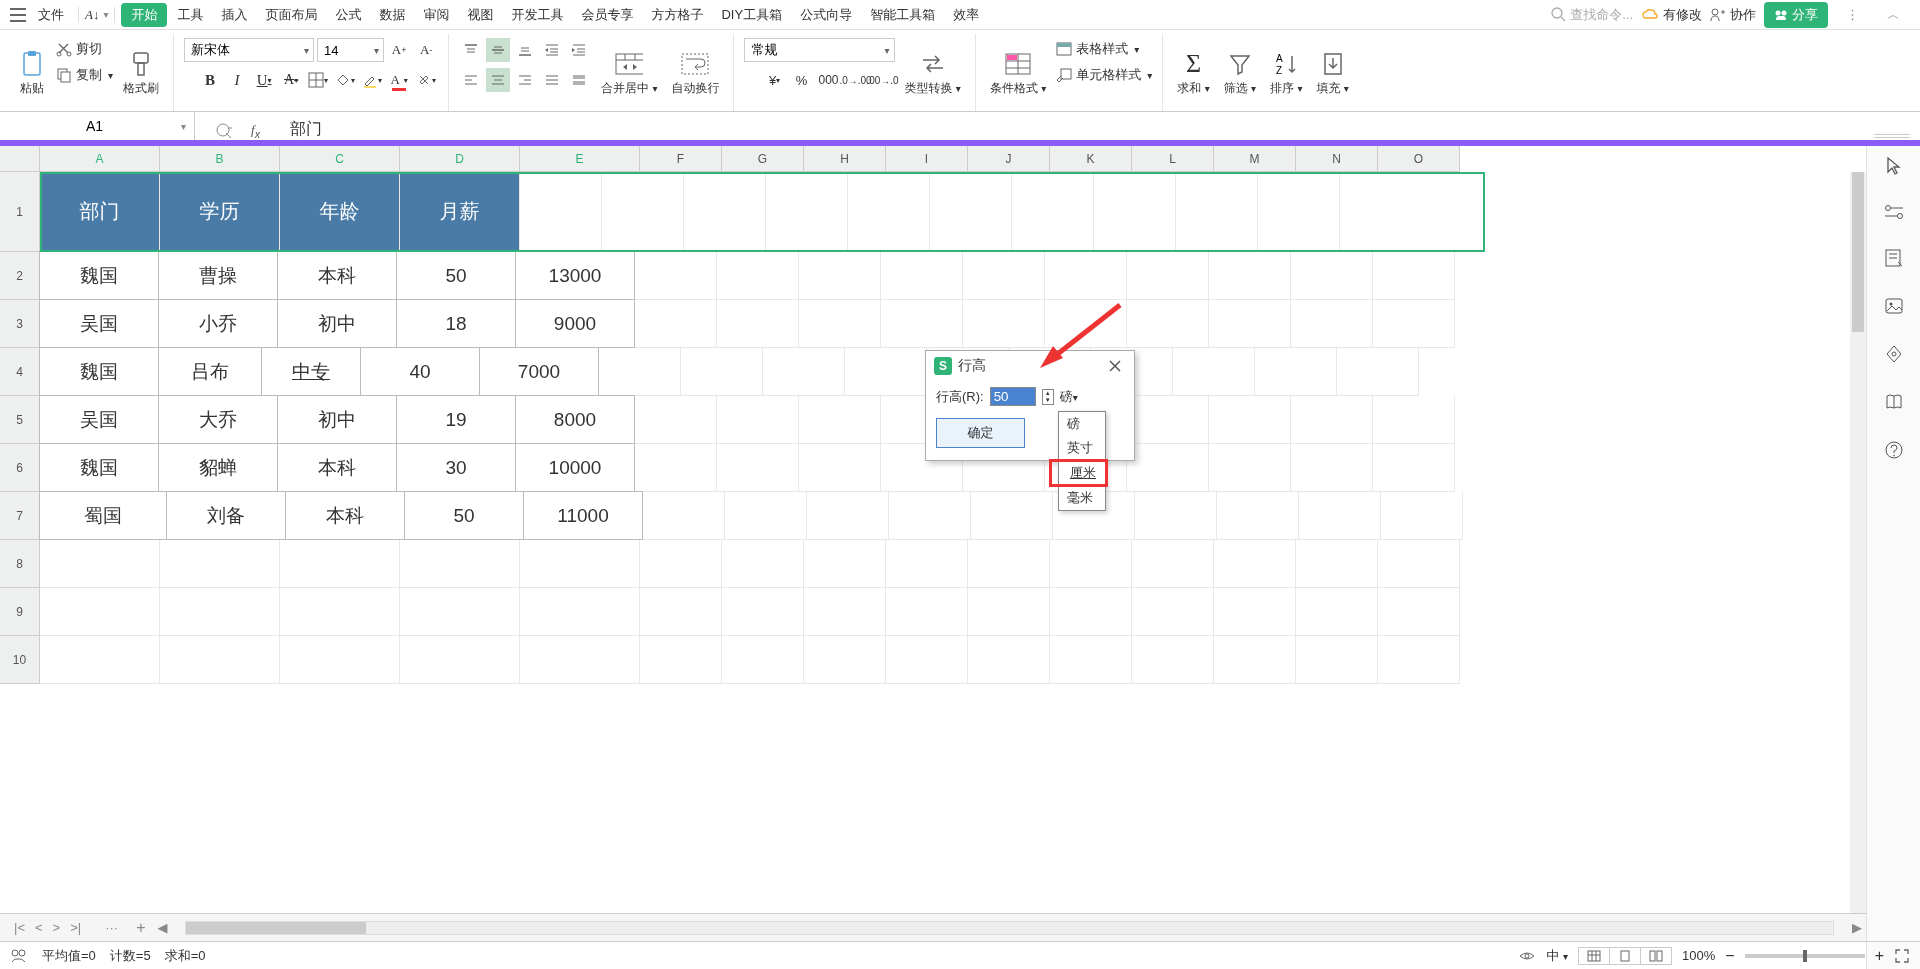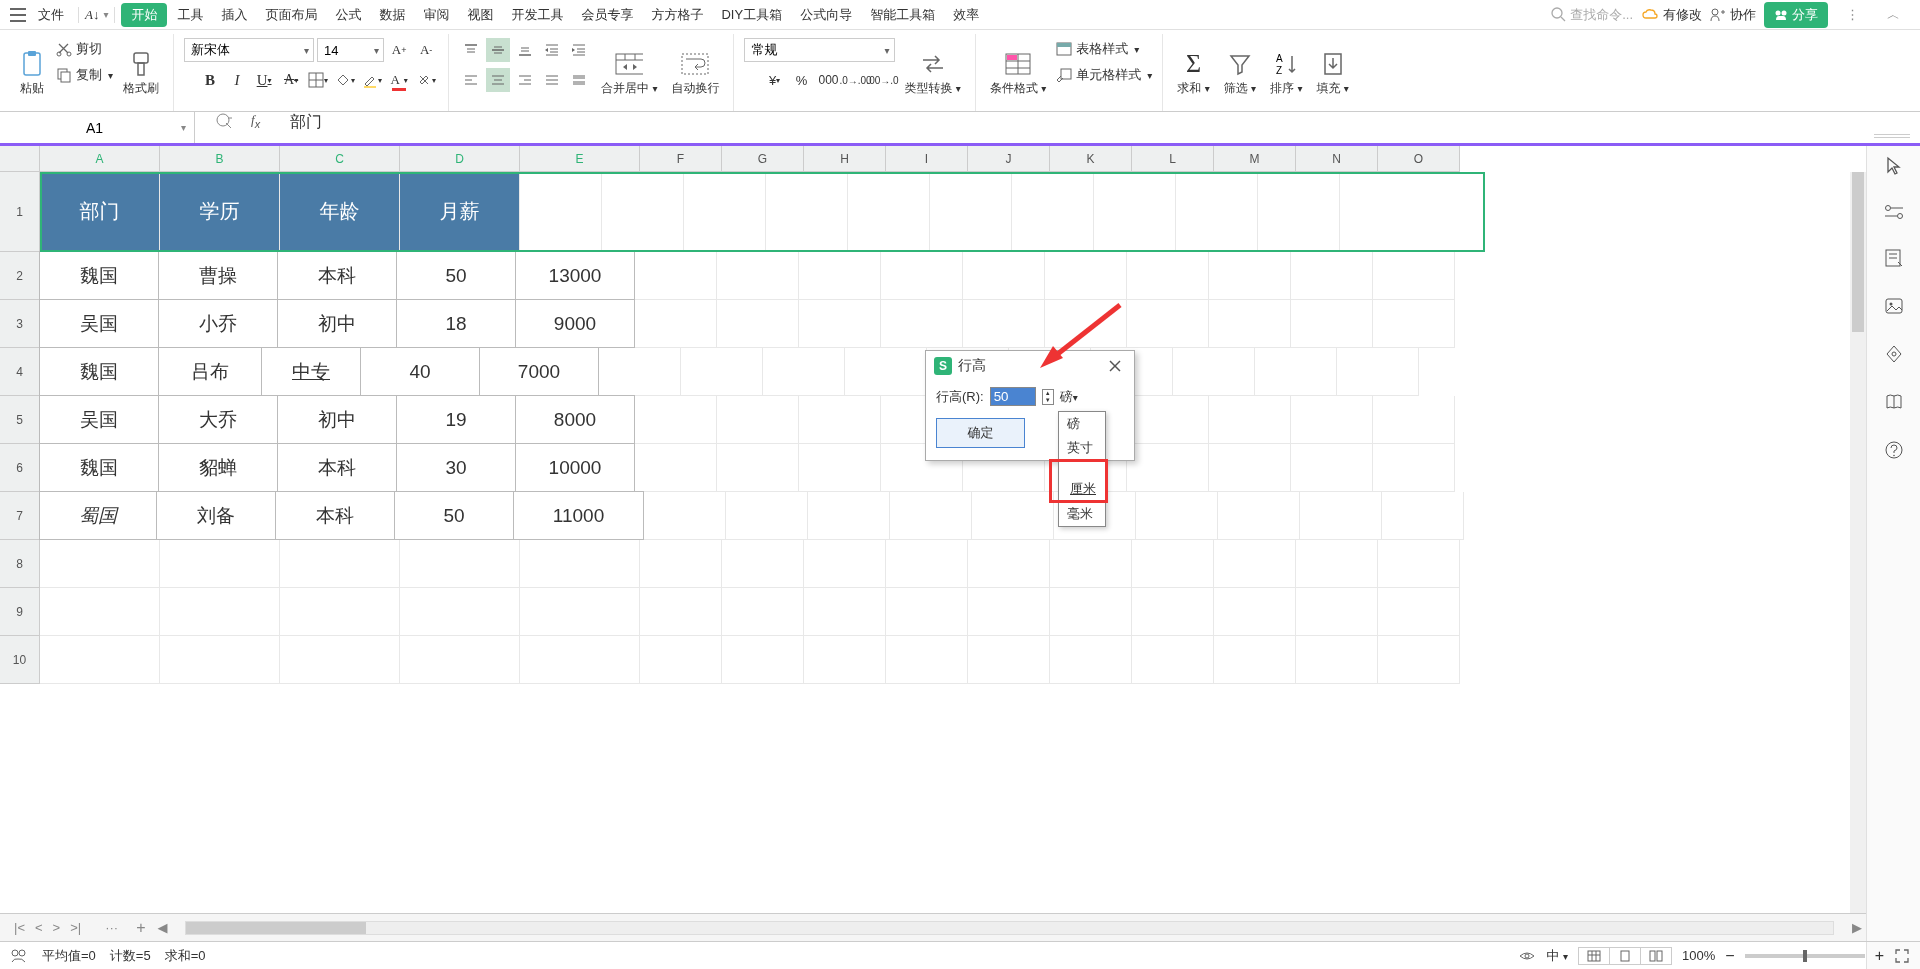--- a/index.html
+++ b/index.html
@@ -36,7 +36,7 @@
 .combo .arrow { padding: 0 4px; color: #666; font-size: 10px; }
 
 
-.fbar-row { display: flex; align-items: flex-start; height: 34px; border-bottom: 3px solid #8b5cf6; }
+.fbar-row { display: flex; align-items: flex-end; height: 34px; border-bottom: 6px solid #8b5cf6; }
 .namebox { width: 195px; border-right: 1px solid #ccc; height: 100%; display: flex; align-items: center; justify-content: space-between; padding: 0 8px; }
 .namebox input { border: none; outline: none; text-align: center; width: 100%; font-size: 14px; }
 .fbar-icons { display: flex; align-items: center; gap: 18px; padding: 0 20px; }

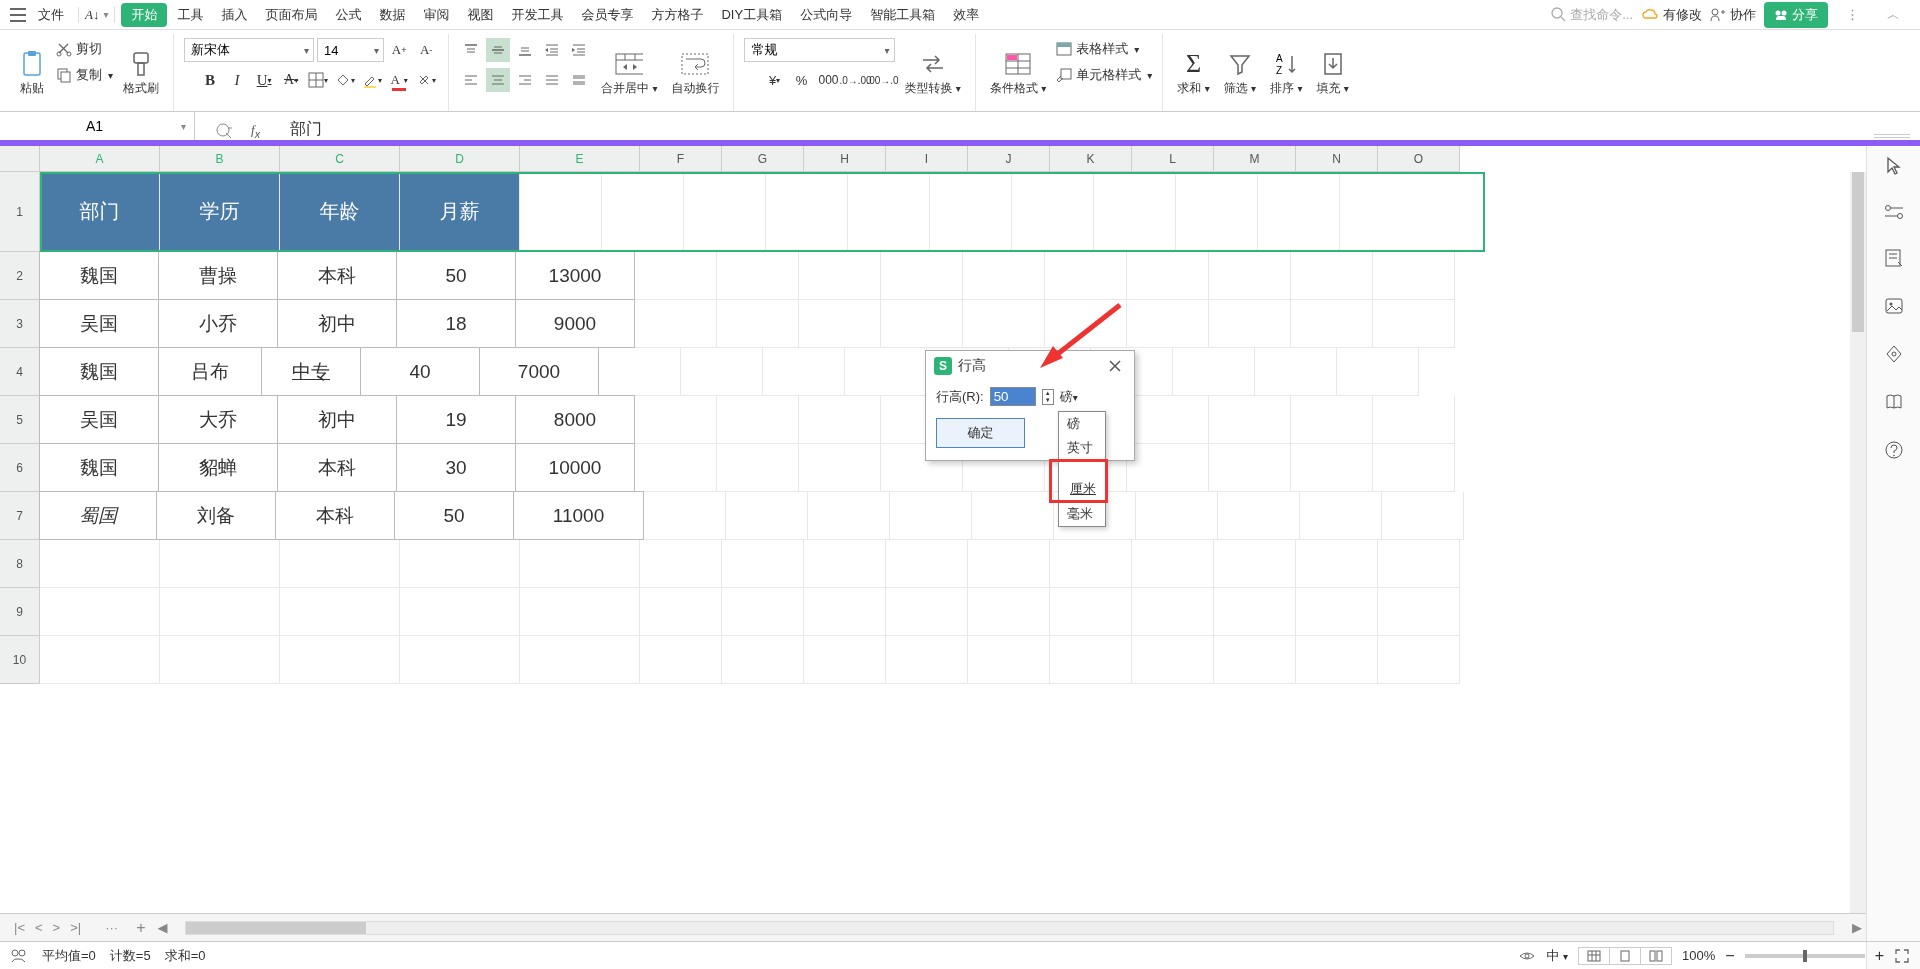--- a/index.html
+++ b/index.html
@@ -80,7 +80,7 @@
 .dlg-btn.ok { background: #eaf2fb; }
 .unit-dd { position: absolute; left: 1058px; top: 411px; border: 1px solid #888; background: #fff; box-shadow: 2px 2px 5px rgba(0,0,0,.2); width: 48px; }
 .unit-dd div { padding: 3px 8px; font-size: 13px; cursor: pointer; }
-.unit-dd div.hl { border: 3px solid #e33; margin: -1px -3px -1px -10px; padding: 18px 8px 2px 18px; text-decoration: underline; }
+.unit-dd div.hl { border: 3px solid #e33; margin: -1px -3px -1px -10px; padding: 2px 8px 2px 18px; text-decoration: underline; }
 
 
 .arrow-annot { position: absolute; left: 1035px; top: 300px; width: 90px; height: 70px; pointer-events: none; }

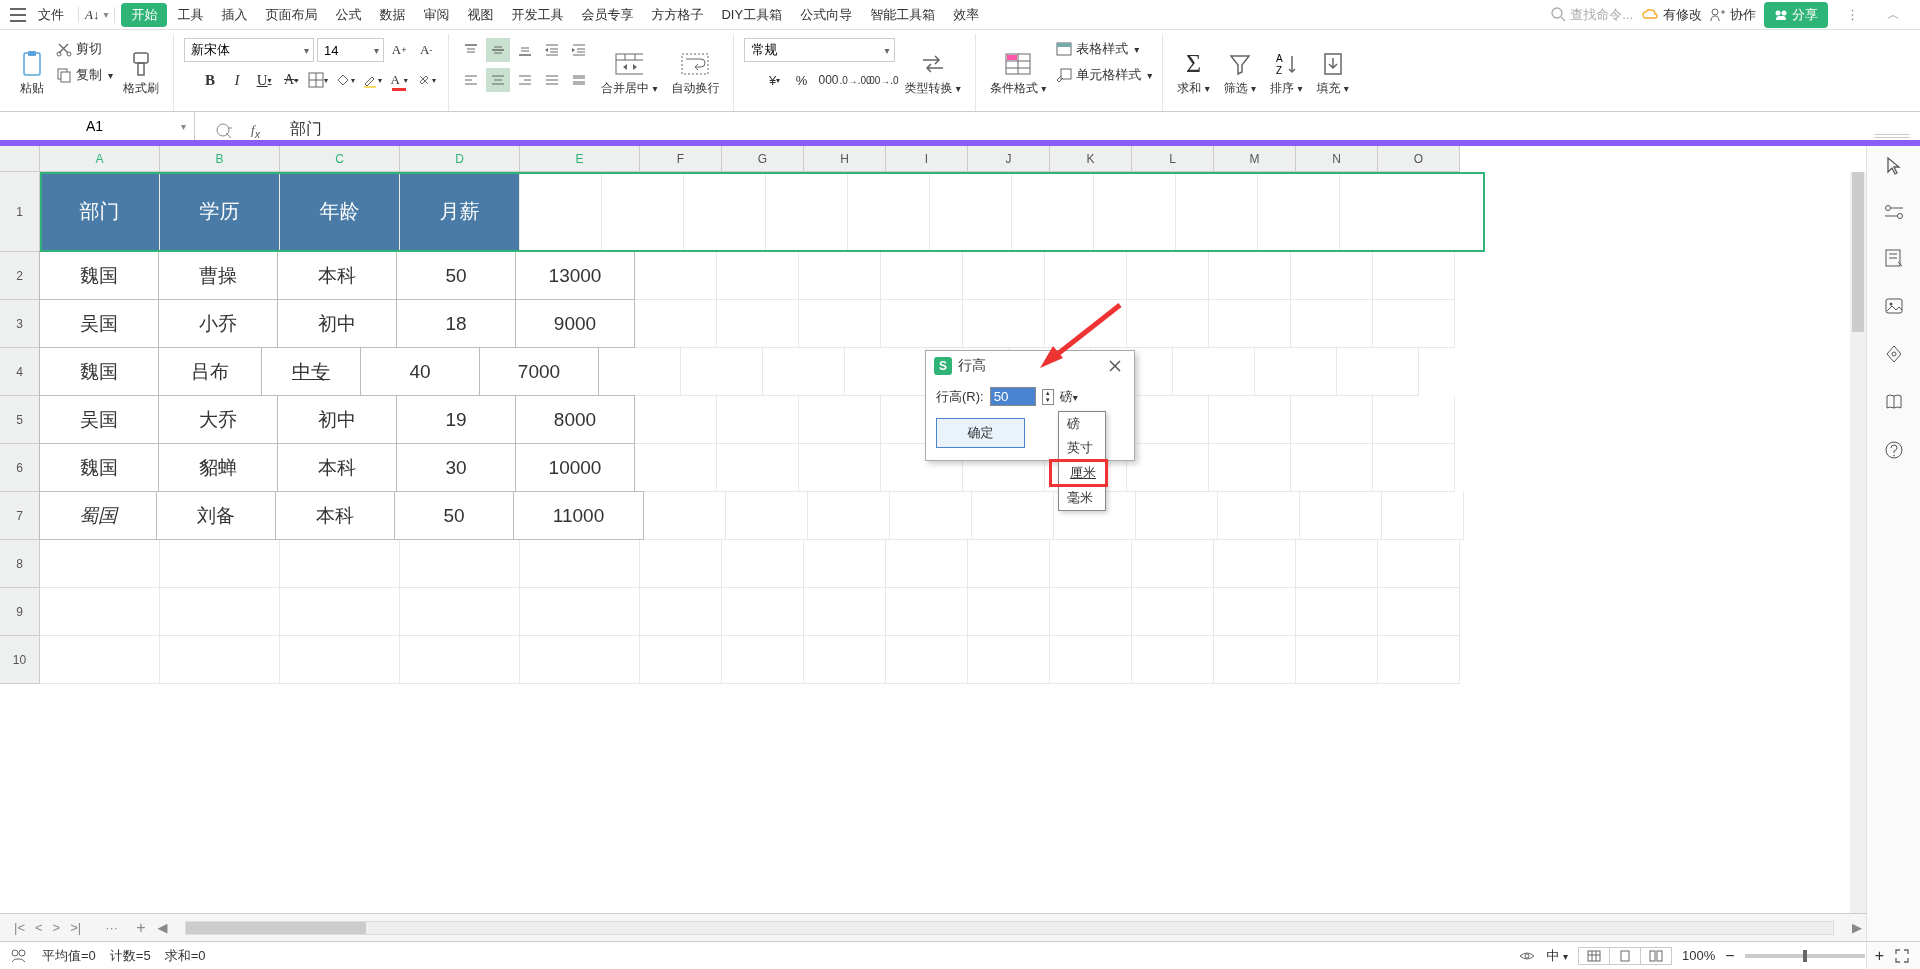--- a/index.html
+++ b/index.html
@@ -620,7 +620,7 @@
           <div class="cell" style="width: 82px;"></div>
         </div>
         <div class="row">
-          <div class="cell data-cell" style="width: 118px; font-style: italic;">蜀国</div>
+          <div class="cell data-cell" style="width: 128px;">蜀国</div>
           <div class="cell data-cell" style="width: 120px;">刘备</div>
           <div class="cell data-cell" style="width: 120px;">本科</div>
           <div class="cell data-cell" style="width: 120px;">50</div>

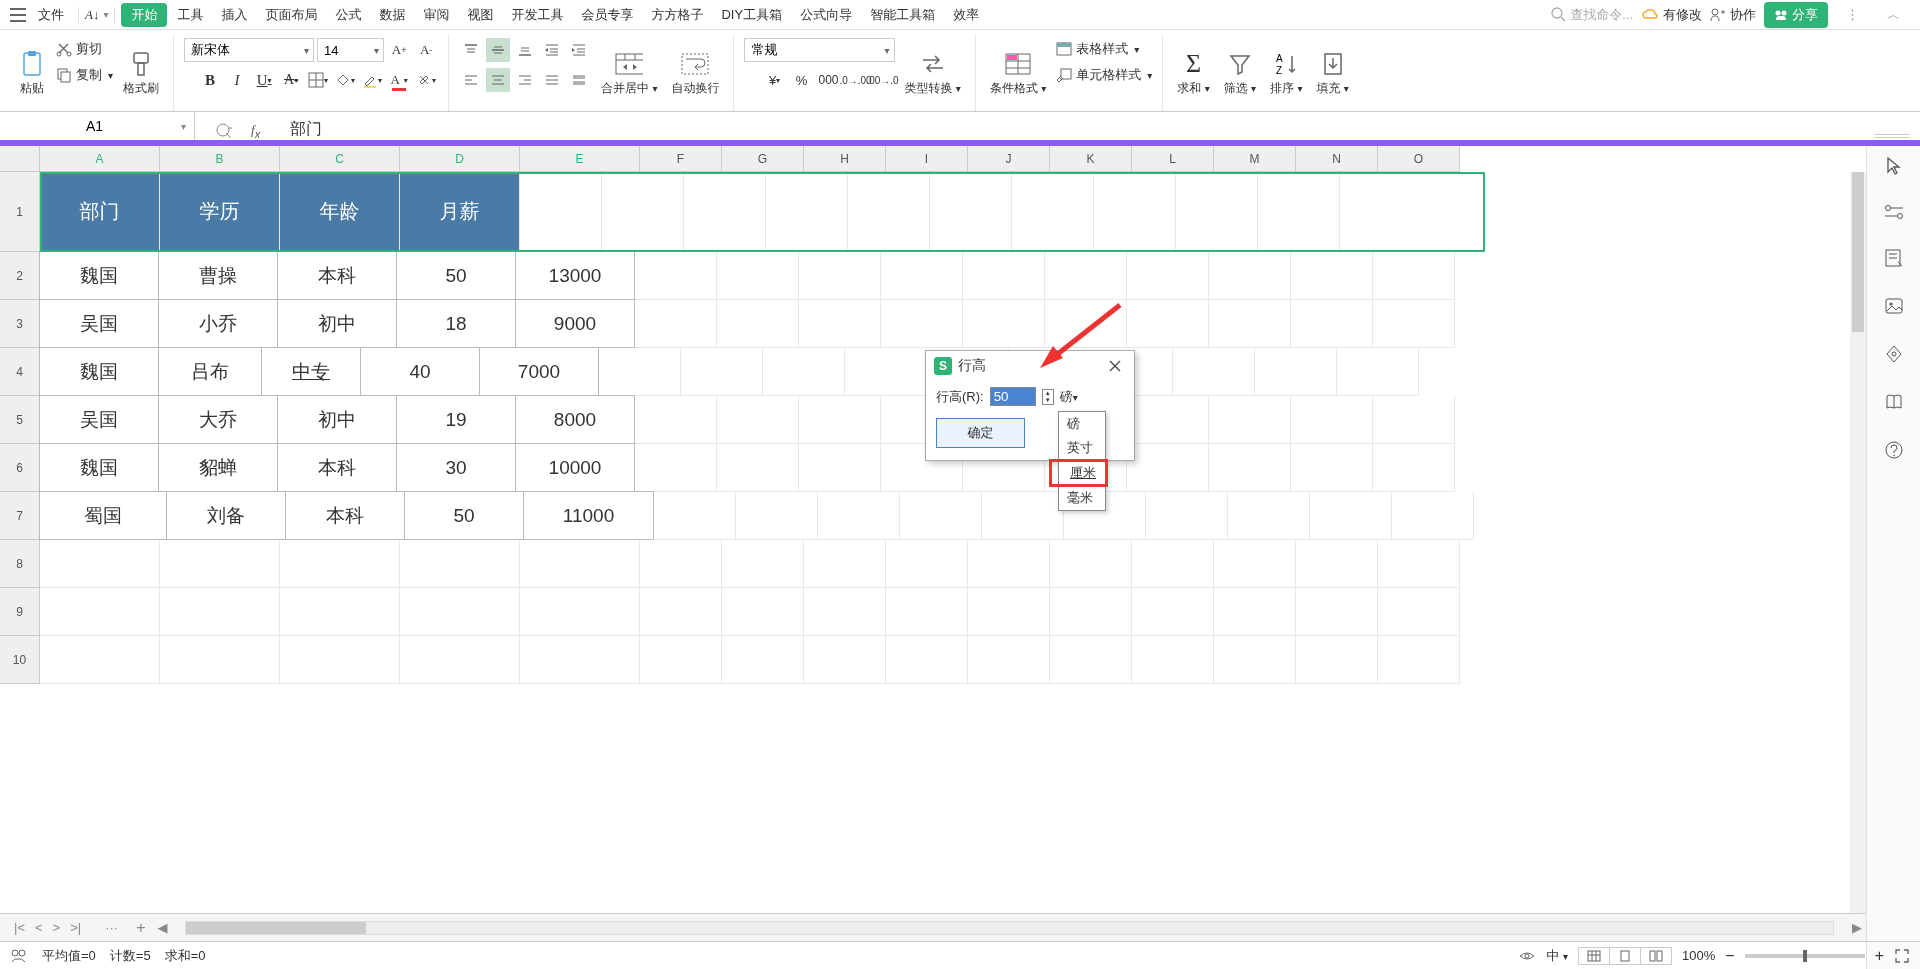--- a/index.html
+++ b/index.html
@@ -624,7 +624,7 @@
           <div class="cell data-cell" style="width: 120px;">刘备</div>
           <div class="cell data-cell" style="width: 120px;">本科</div>
           <div class="cell data-cell" style="width: 120px;">50</div>
-          <div class="cell data-cell" style="width: 131px;">11000</div>
+          <div class="cell data-cell" style="width: 120px;">11000</div>
           <div class="cell" style="width: 82px;"></div>
           <div class="cell" style="width: 82px;"></div>
           <div class="cell" style="width: 82px;"></div>

